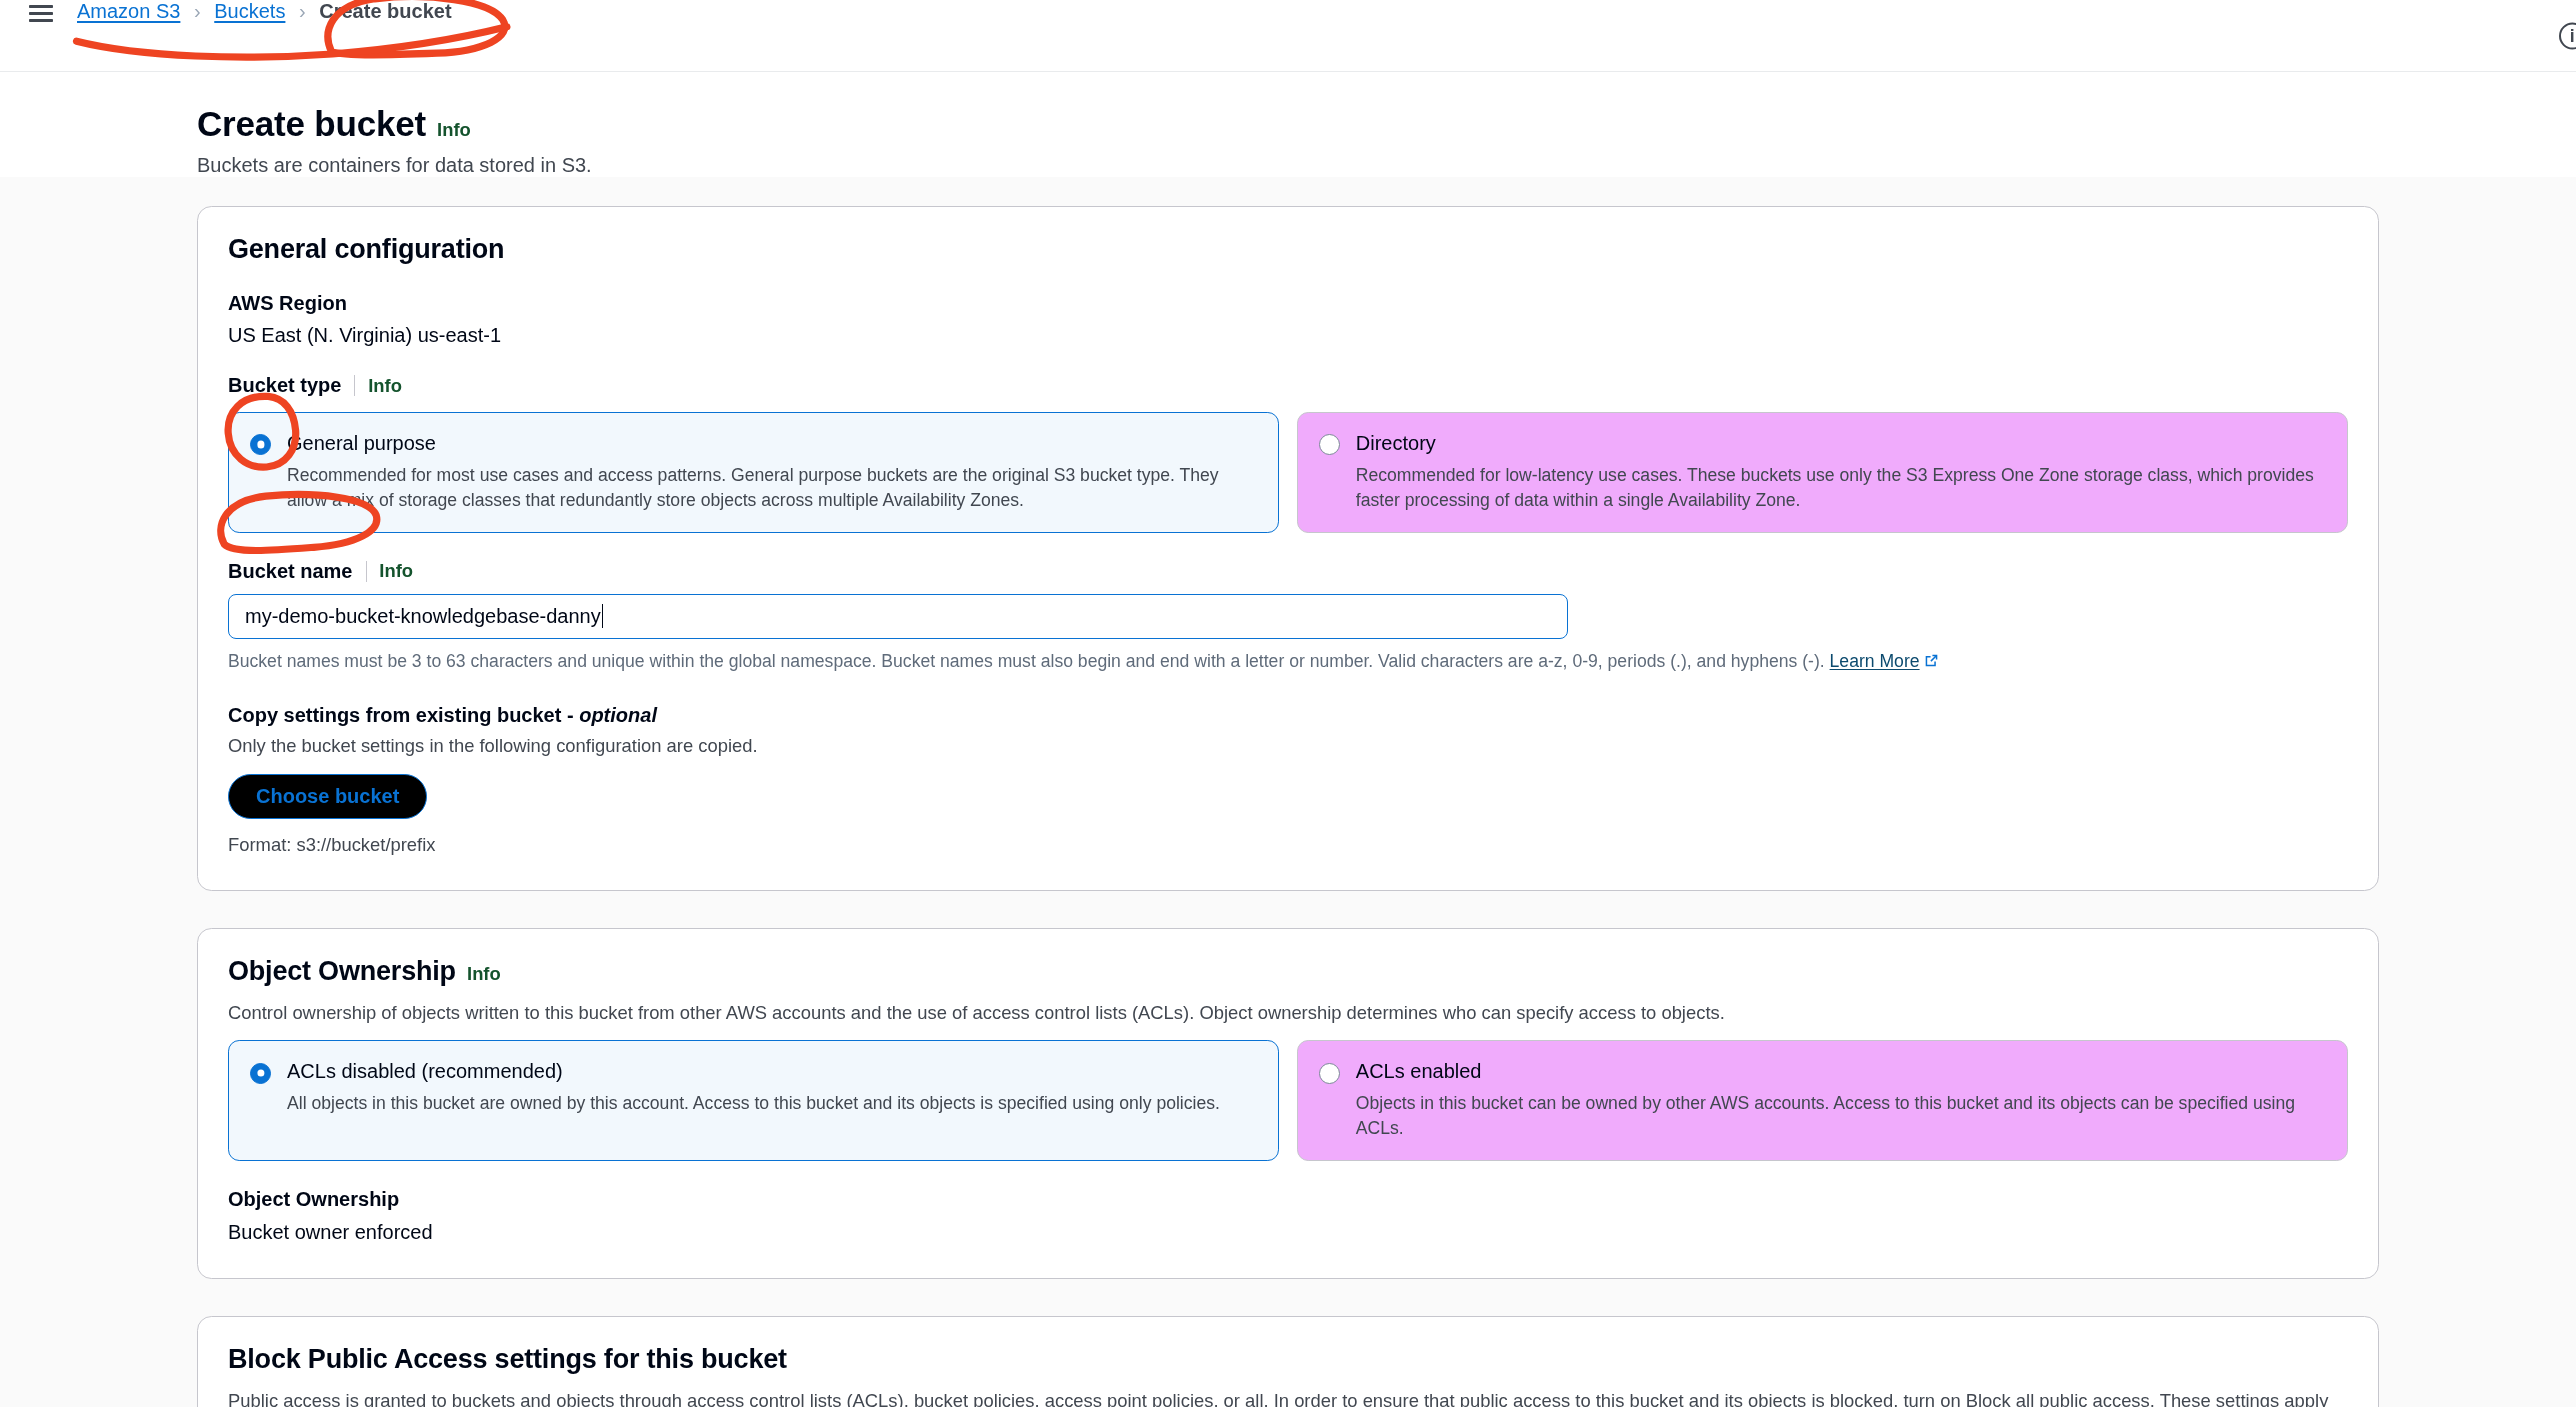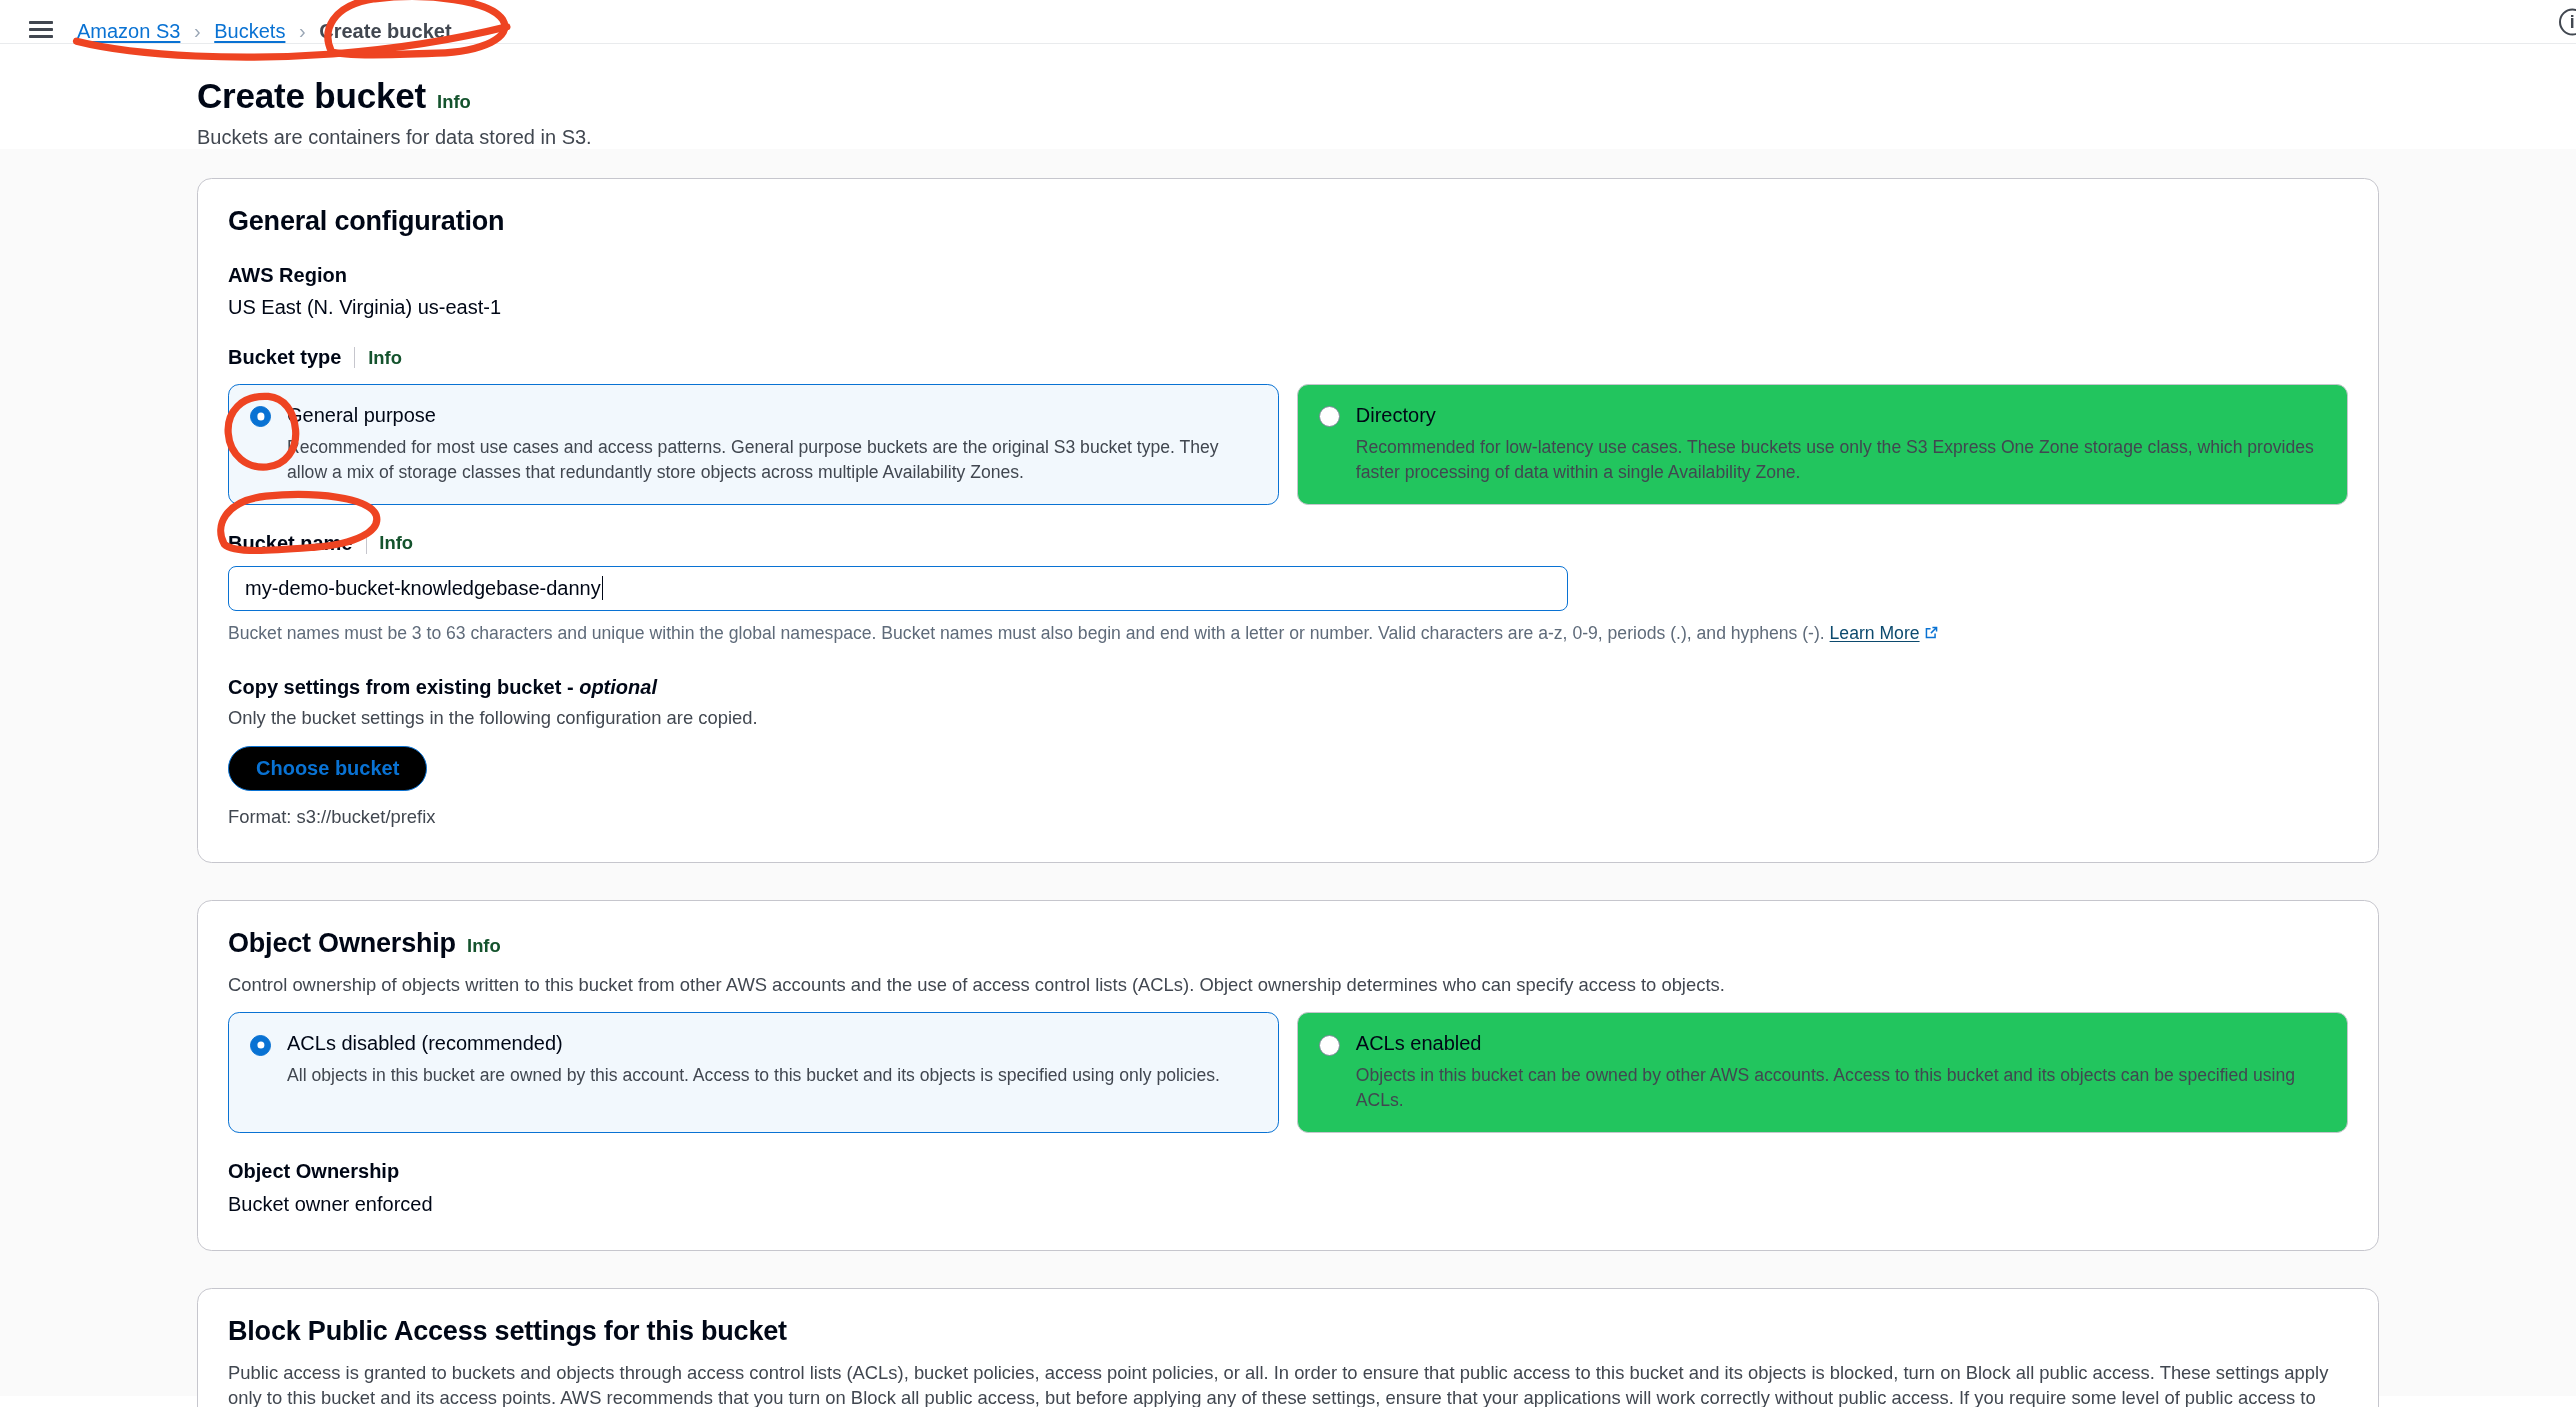--- a/index.html
+++ b/index.html
@@ -22,11 +22,11 @@
   
   .topbar {
     position: relative;
-    height: 44px;
+    height: 72px;
     background: #ffffff;
     border-bottom: 0.8px solid #e9ebed;
     display: flex;
-    align-items: flex-end;
+    align-items: flex-start;
     padding: 0 21px 0 21px;
   }
   .hamburger {

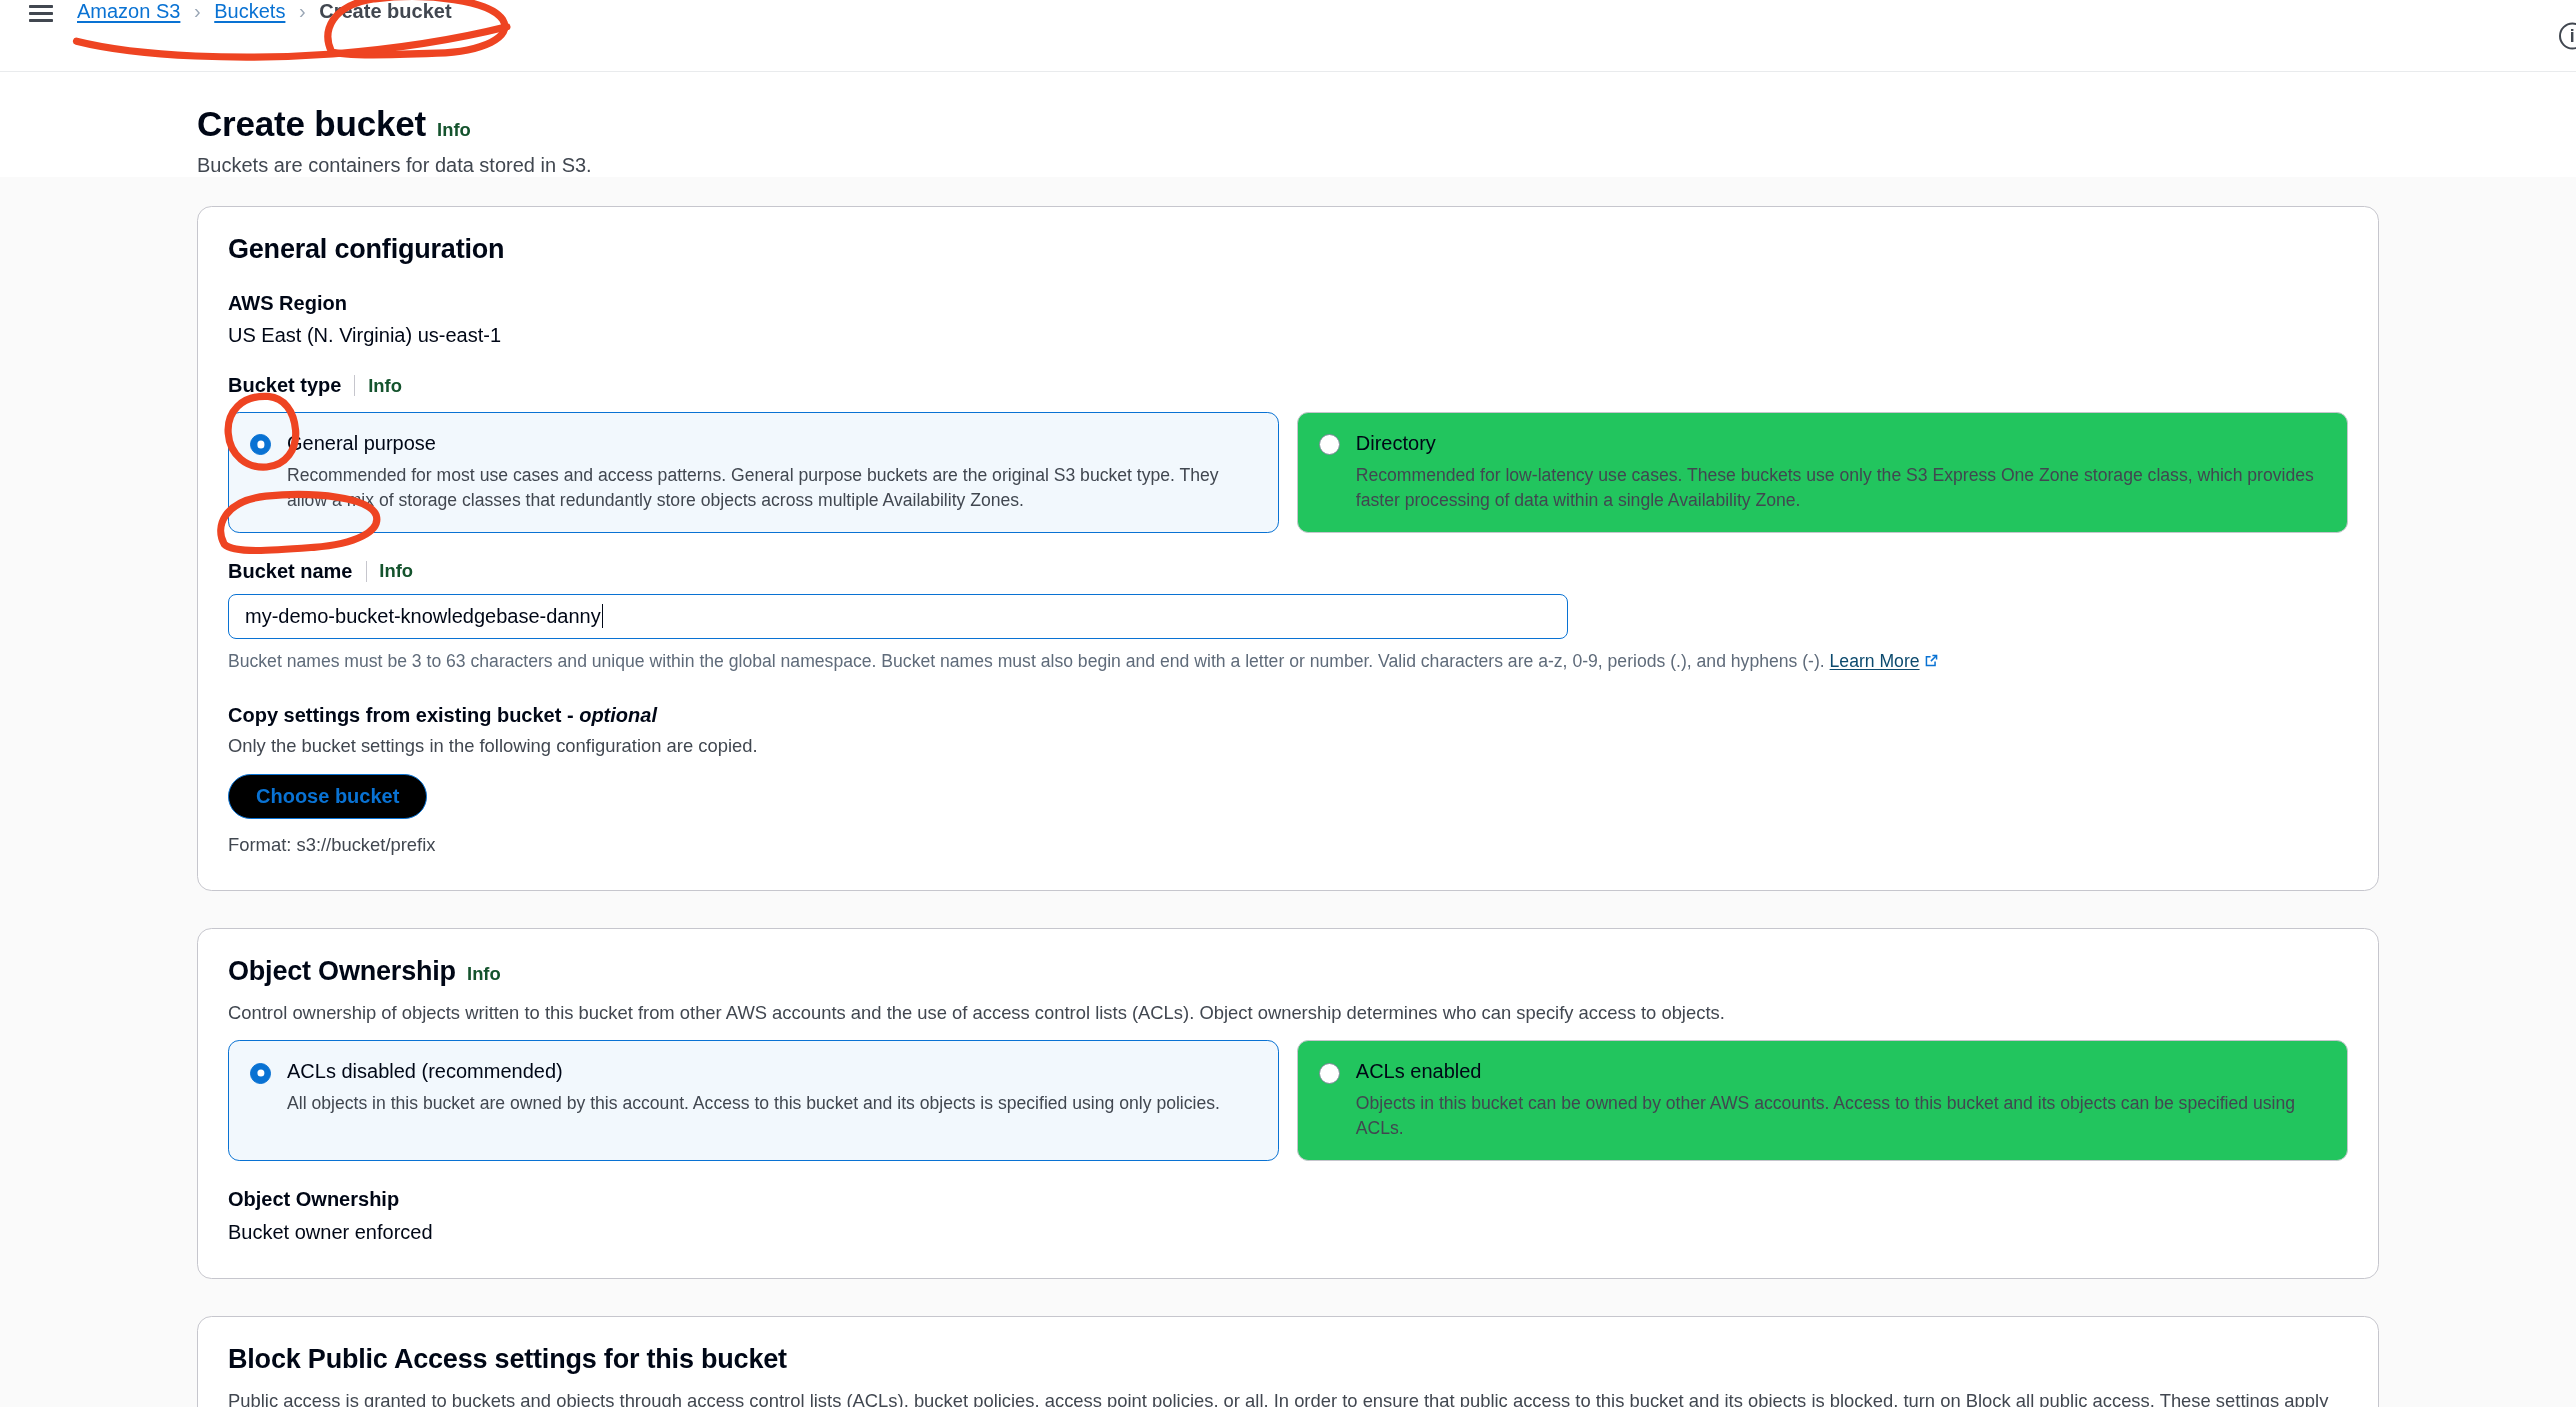--- a/index.html
+++ b/index.html
@@ -152,7 +152,7 @@
     border: 1.6px solid #c6c6cd;
     border-radius: 11.2px;
     padding: 19px 21px 19px 21px;
-    background: #22c55e;
+    background: #f0abfc;
     display: flex;
     gap: 16px;
     cursor: pointer;

